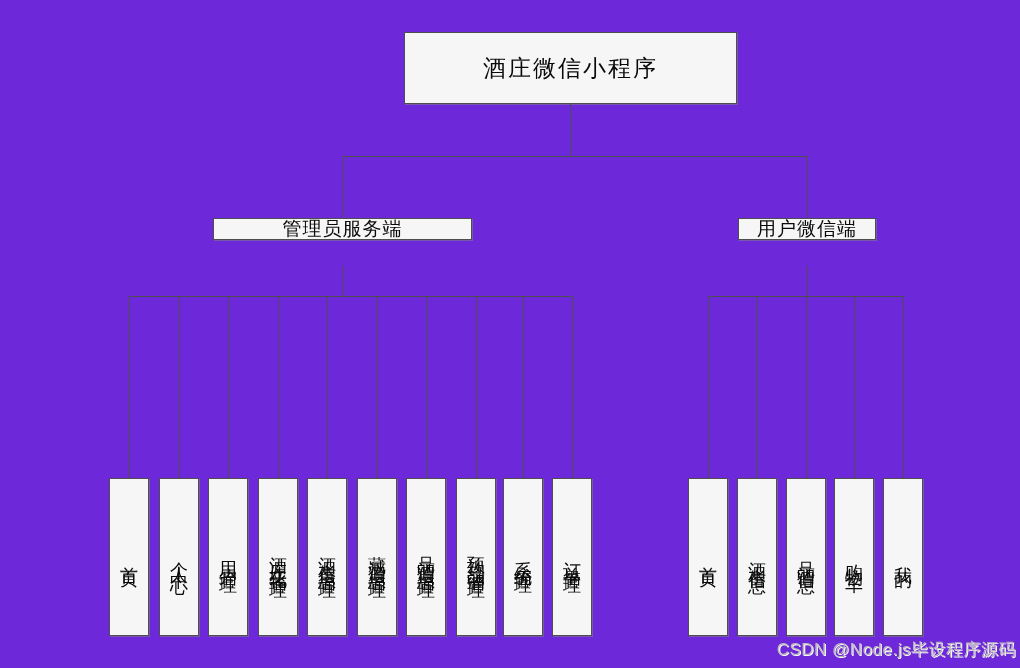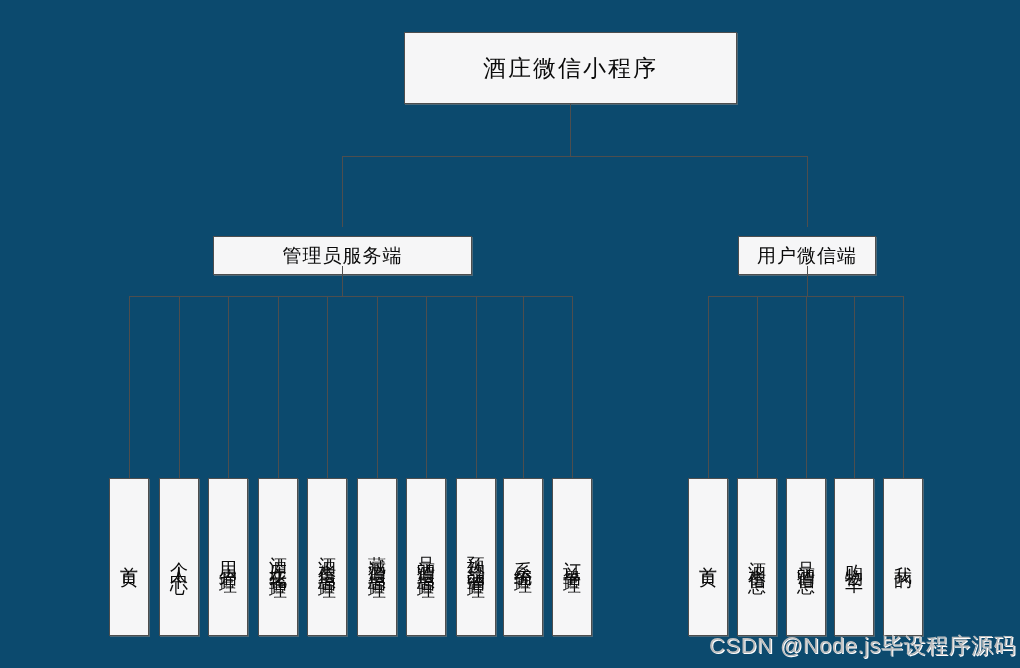--- a/index.html
+++ b/index.html
@@ -8,7 +8,7 @@
     position: relative;
     width: 1020px;
     height: 668px;
-    background: #0c4a6e;
+    background: #6d28d9;
     font-family: "Liberation Serif", "DejaVu Serif", serif;
     overflow: hidden;
   }

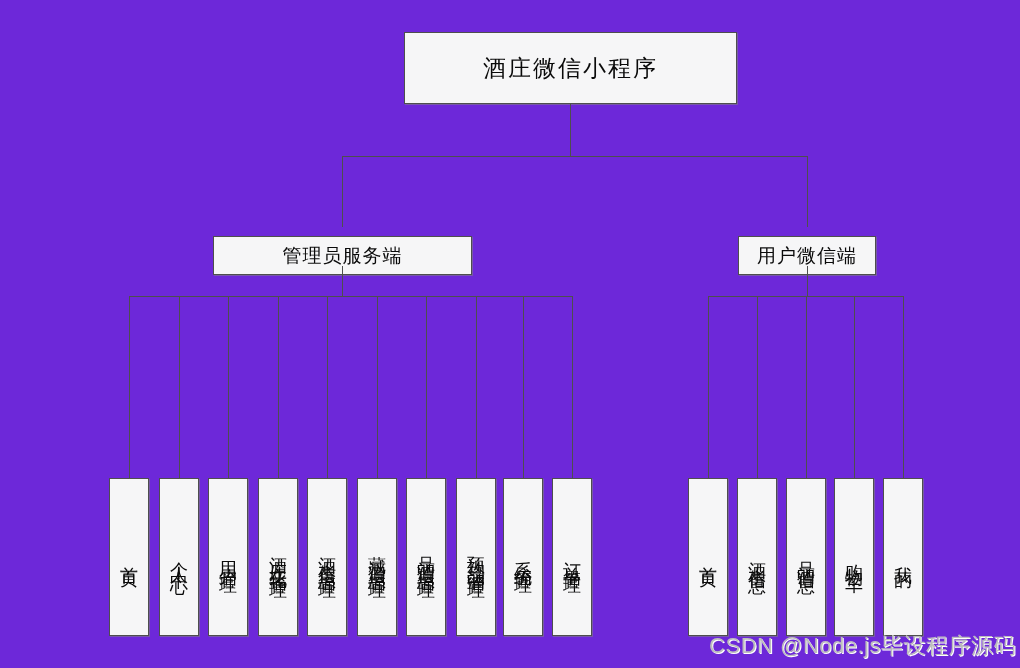--- a/index.html
+++ b/index.html
@@ -23,7 +23,7 @@
     color: #0a0a0a;
   }
   .root   { left: 404px; top: 32px;  width: 333px; height: 72px; font-size: 23px; letter-spacing: 2px; }
-  .branch { top: 236px; height: 39px; font-size: 19px; letter-spacing: 1px; }
+  .branch { top: 218px; height: 22px; font-size: 19px; letter-spacing: 1px; }
   .branch.admin { left: 213px; width: 259px; }
   .branch.user  { left: 738px; width: 138px; text-align: right; }
   .line { position: absolute; background: #4e4e4e; }

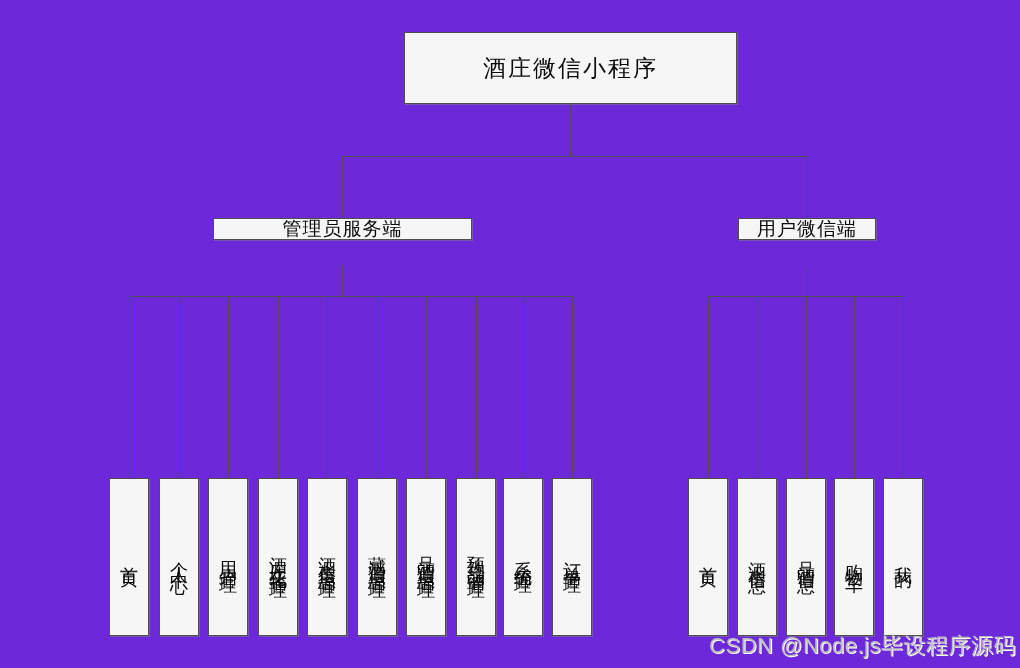--- a/index.html
+++ b/index.html
@@ -61,7 +61,7 @@
     right: 4px;
     bottom: 7px;
     font-family: "Liberation Sans", "DejaVu Sans", sans-serif;
-    font-size: 22px;
+    font-size: 17px;
     color: #bdbdbd;
     text-shadow: 1px 1px 0 #ffffff;
     letter-spacing: .5px;

